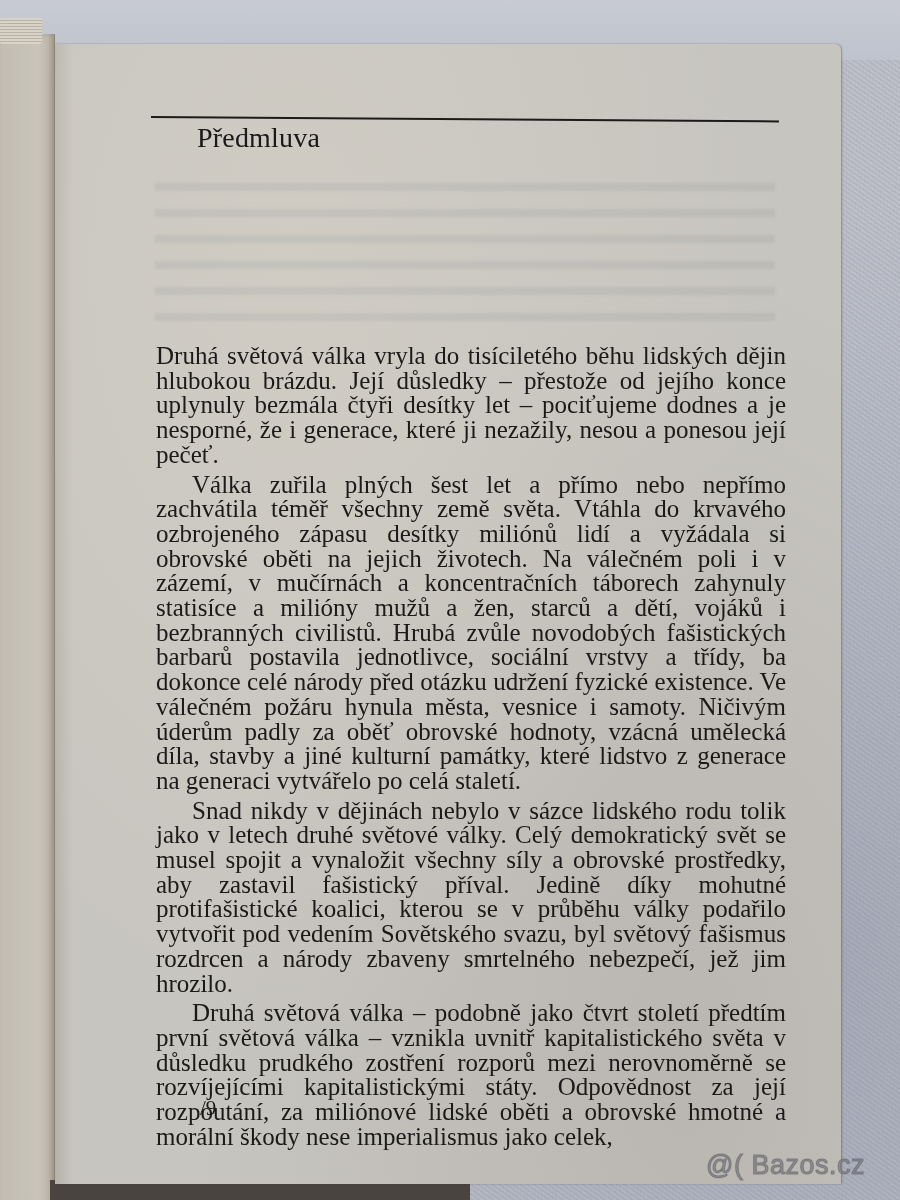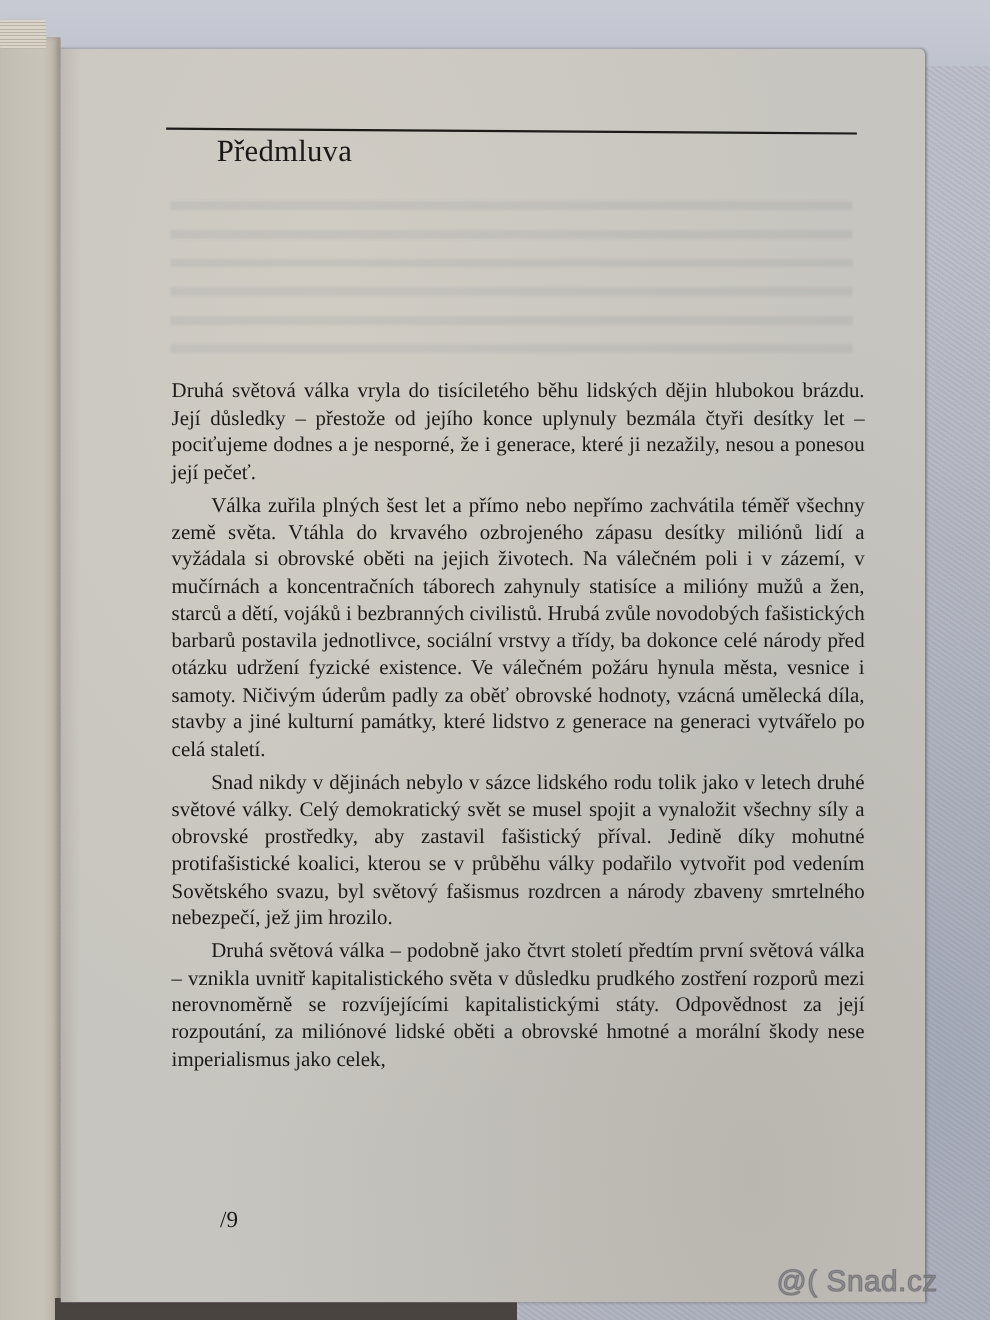--- a/index.html
+++ b/index.html
@@ -105,7 +105,7 @@
       top: 300px;
       width: 630px;
       color: #1c1a19;
-      font-size: 19px;
+      font-size: 25px;
       line-height: 24.7px;
       text-align: justify;
       hyphens: manual;

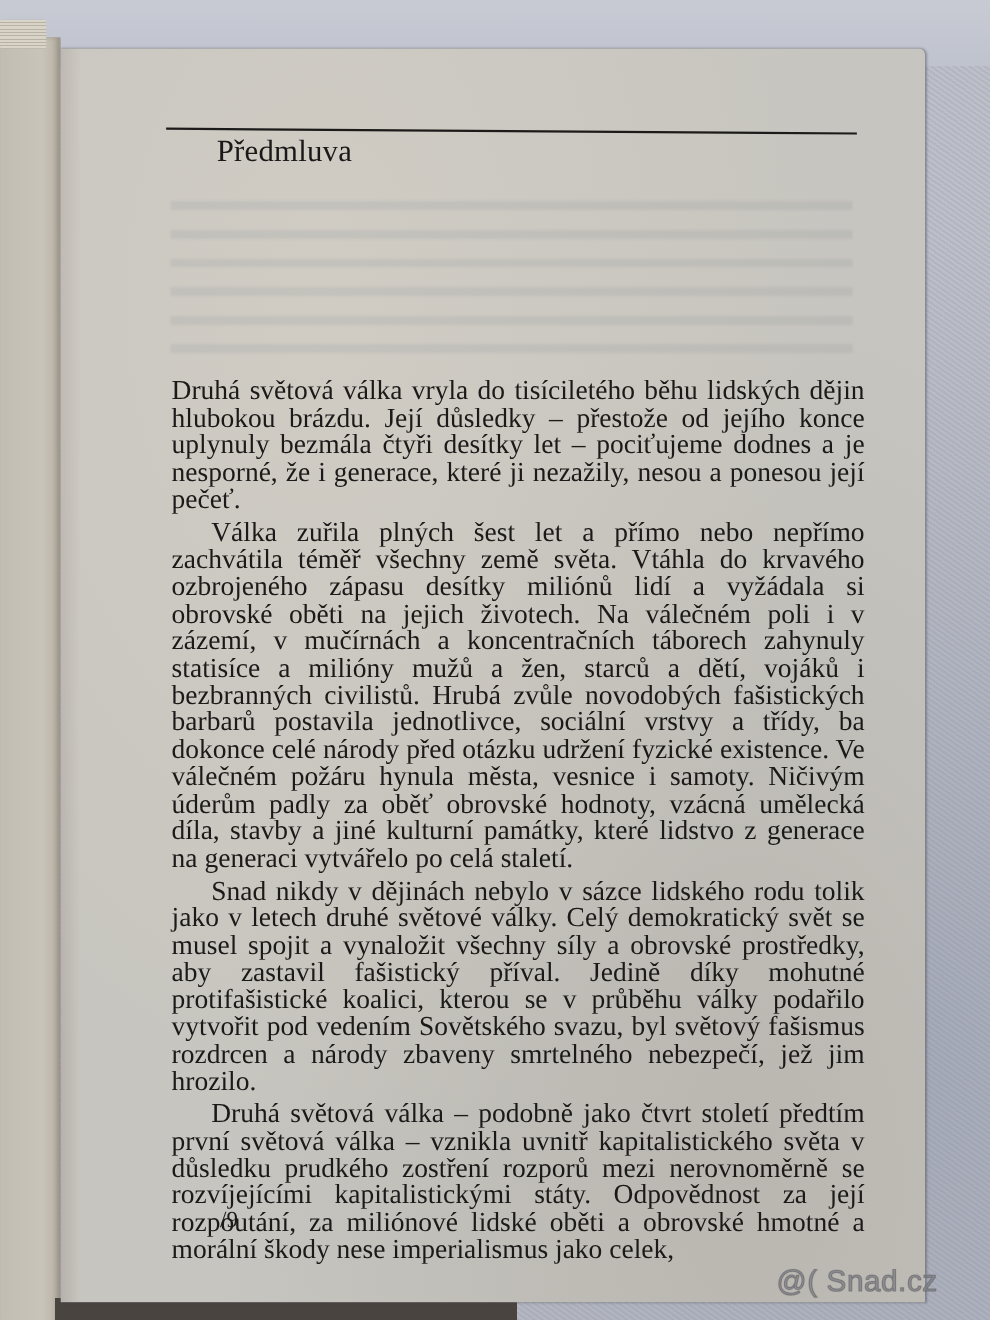--- a/index.html
+++ b/index.html
@@ -160,6 +160,6 @@
   <div class="page-number">/9</div>
 </div>
 
-<div class="watermark">@( Snad.cz</div>
+<div class="watermark">@( Bazos.cz</div>
 
 </body></html>

